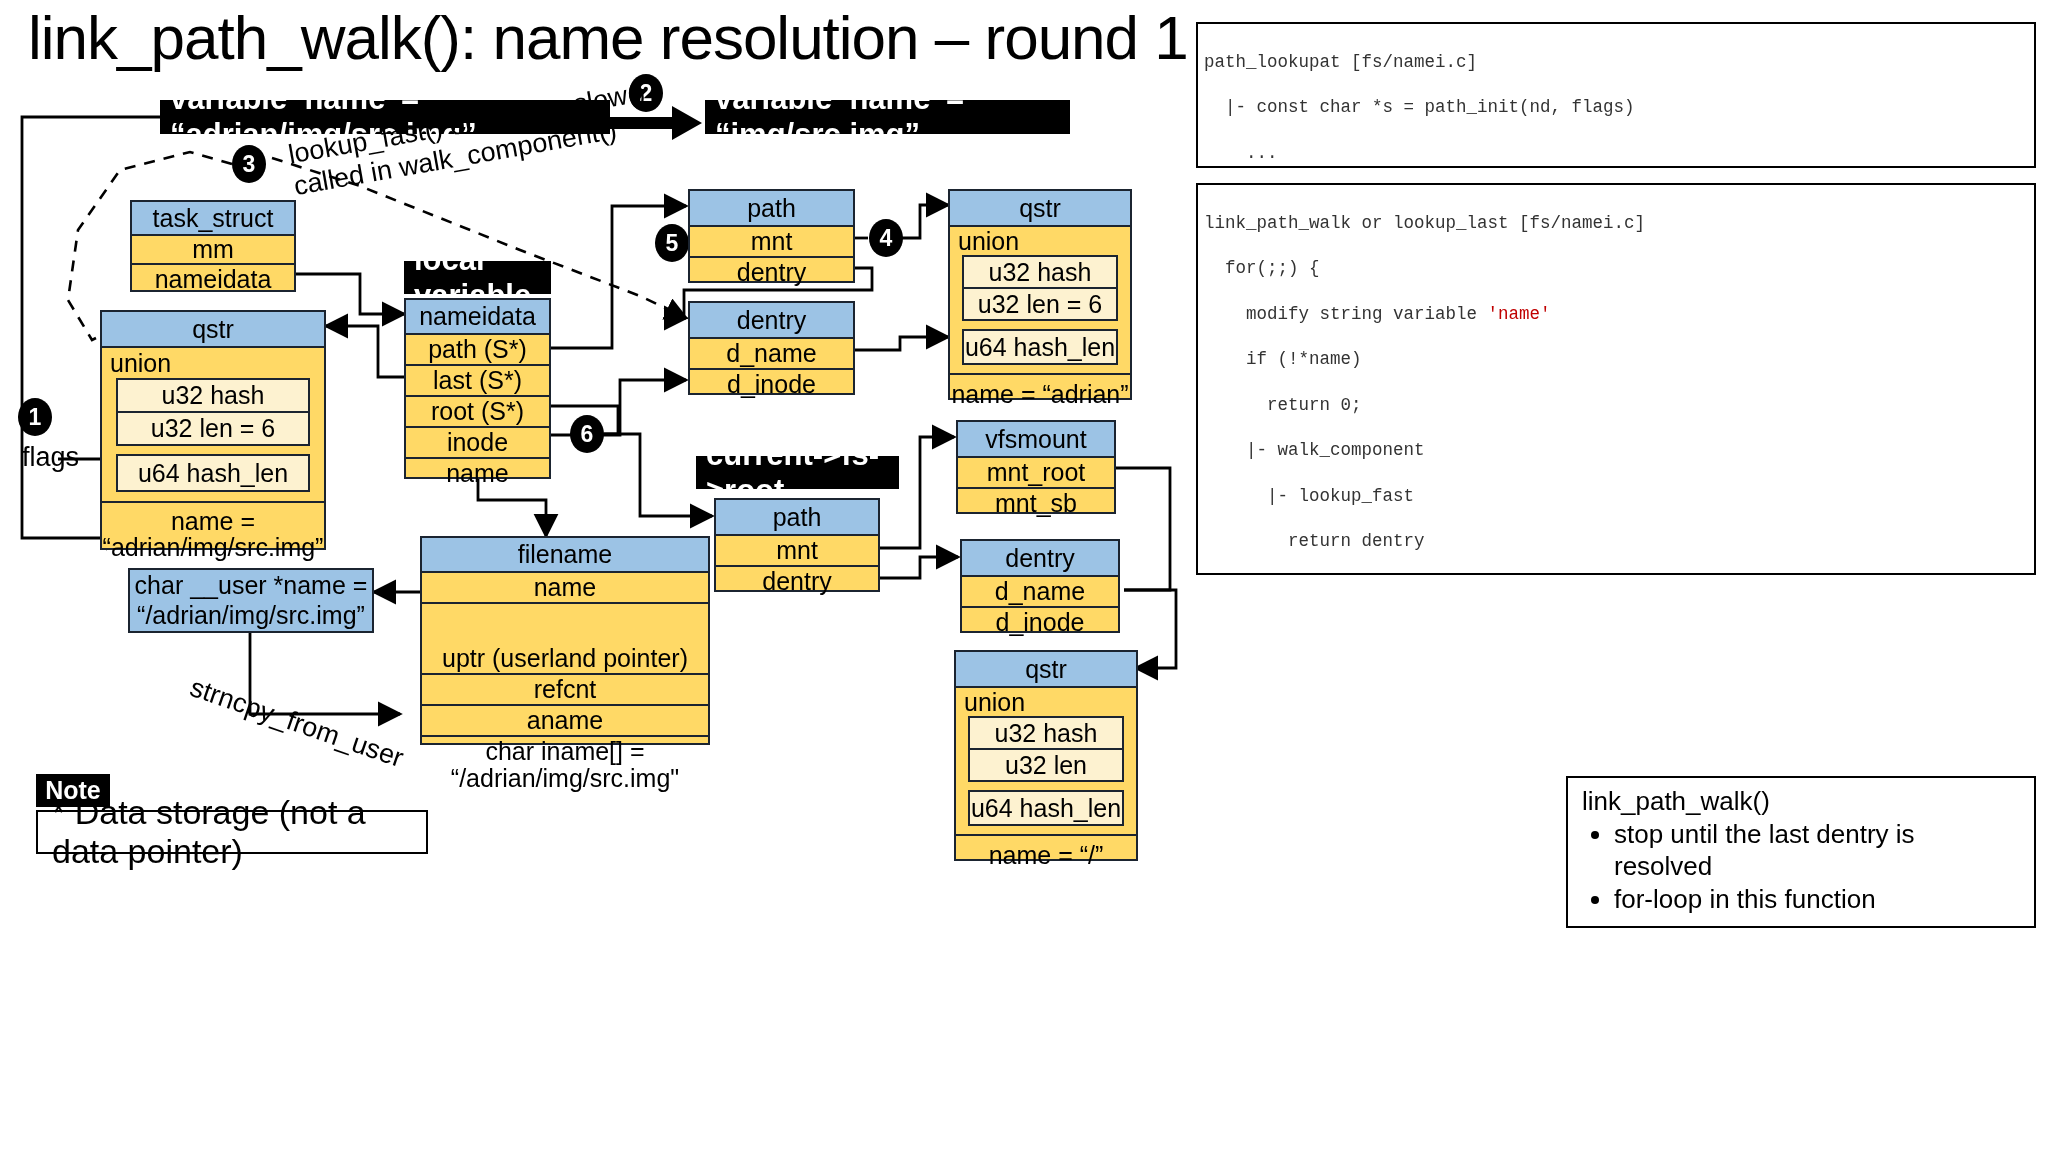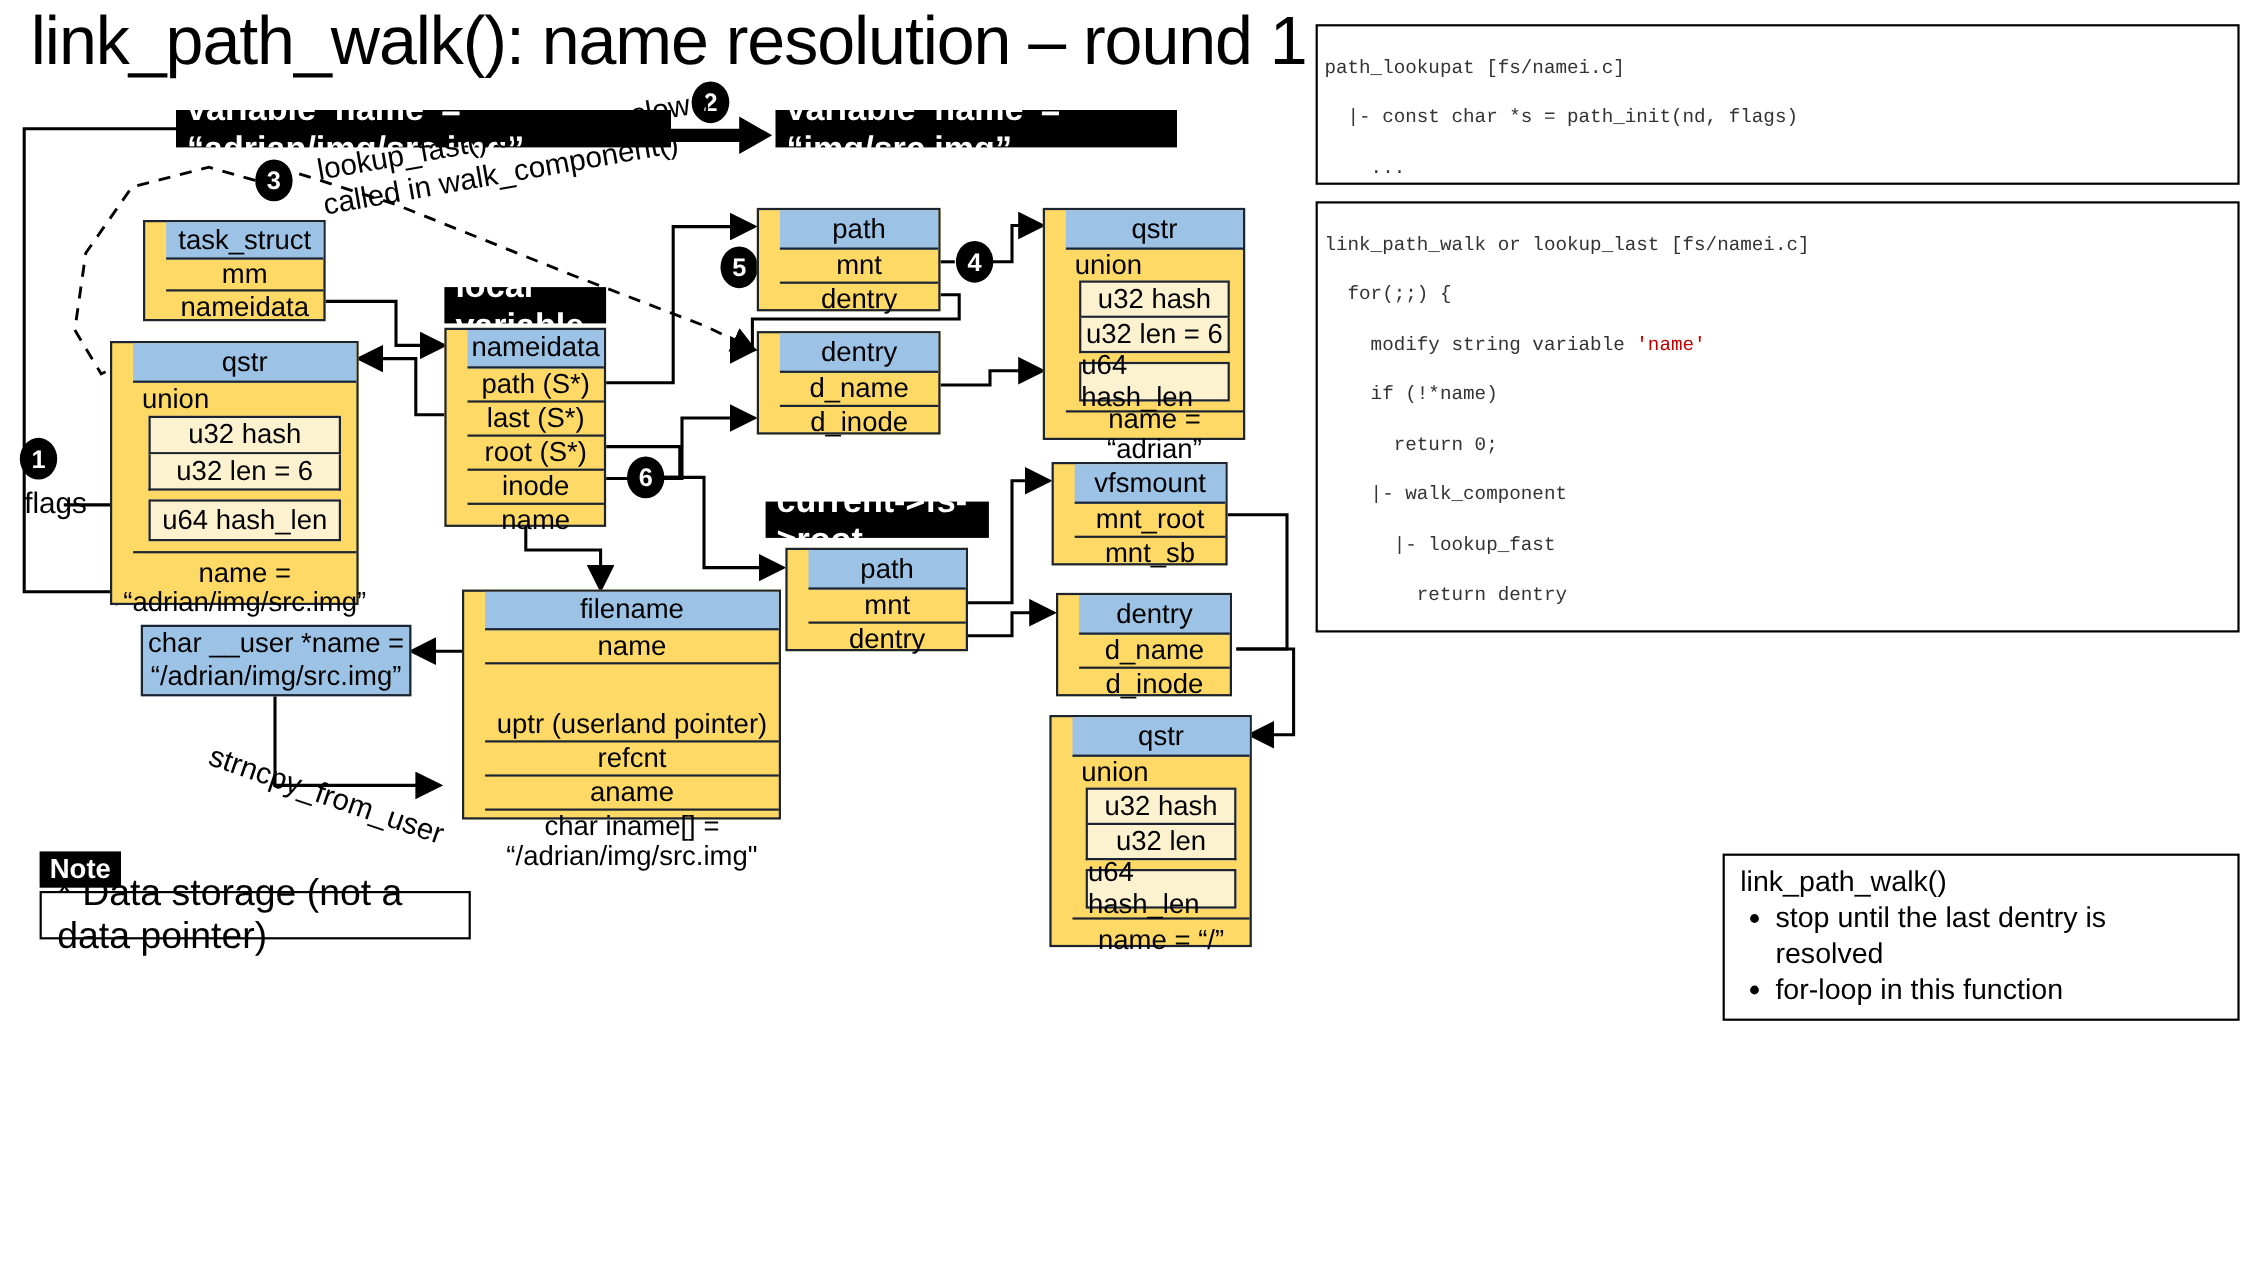--- a/index.html
+++ b/index.html
@@ -15,7 +15,7 @@
             align-items:center;justify-content:center;font-size:31px;padding:0 10px;}
 
   
-  .struct{border:2.5px solid #1b2430;background:#ffd966;padding-left:19px;}
+  .struct{border:2.5px solid #1b2430;background:#ffd966;}
   .struct .hdr{background:#9cc3e5;border-bottom:2.5px solid #1b2430;
                display:flex;align-items:center;justify-content:center;
                font-size:25px;line-height:1.05;text-align:center;}

